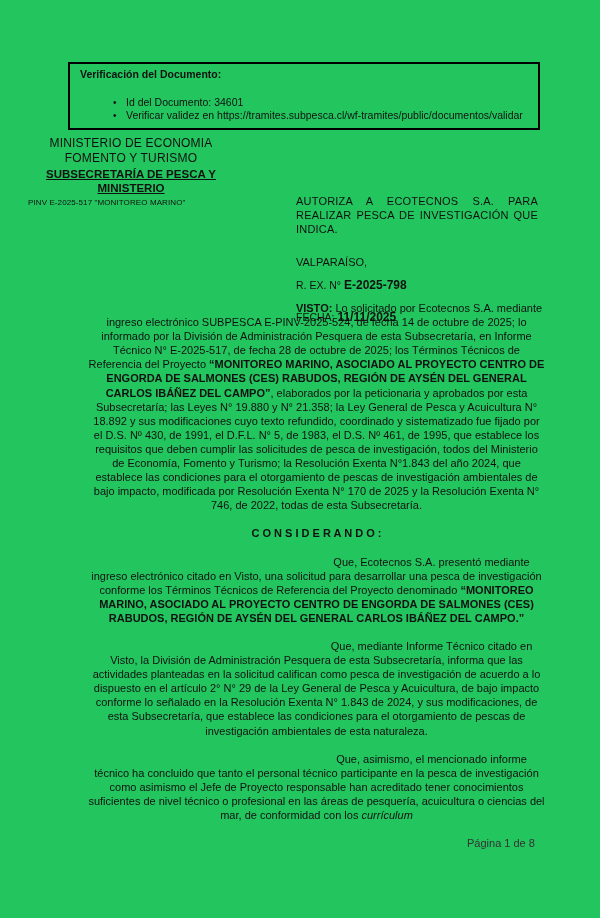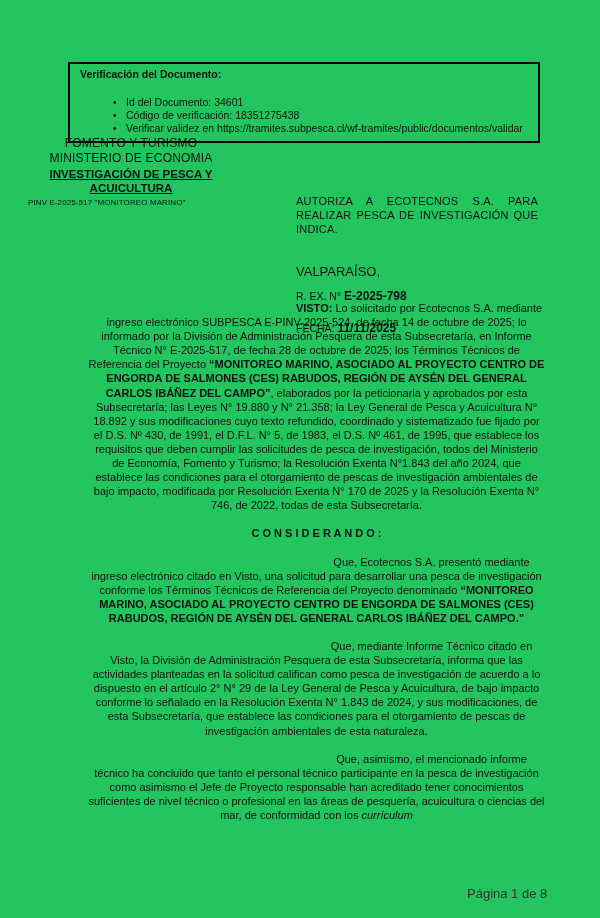--- a/index.html
+++ b/index.html
@@ -56,7 +56,6 @@
     <div class="verify-title">Verificación del Documento:</div>
     <ul class="verify-list">
       <li>Id del Documento: 34601</li>
-      <li>Código de verificación: 18351275438</li>
       <li>Verificar validez en https://tramites.subpesca.cl/wf-tramites/public/documentos/validar</li>
     </ul>
   </div>

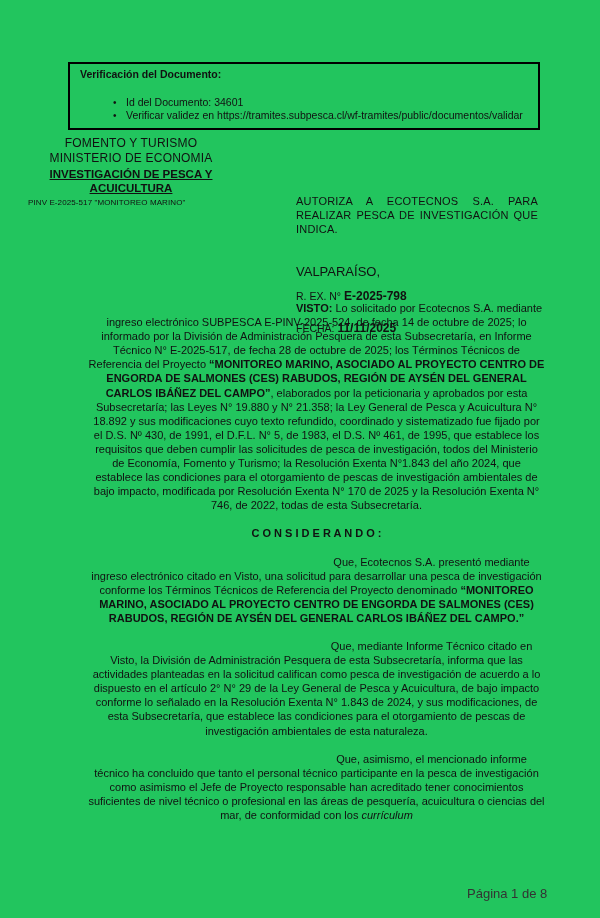--- a/index.html
+++ b/index.html
@@ -61,8 +61,8 @@
   </div>
 
   <div class="letterhead">
+    <div class="lh-line">MINISTERIO DE ECONOMIA</div>
     <div class="lh-line">FOMENTO Y TURISMO</div>
-    <div class="lh-line">MINISTERIO DE ECONOMIA</div>
     <div class="lh-sub">INVESTIGACIÓN DE PESCA Y ACUICULTURA</div>
     <div class="lh-ref">PINV E-2025-517 "MONITOREO MARINO"</div>
   </div>

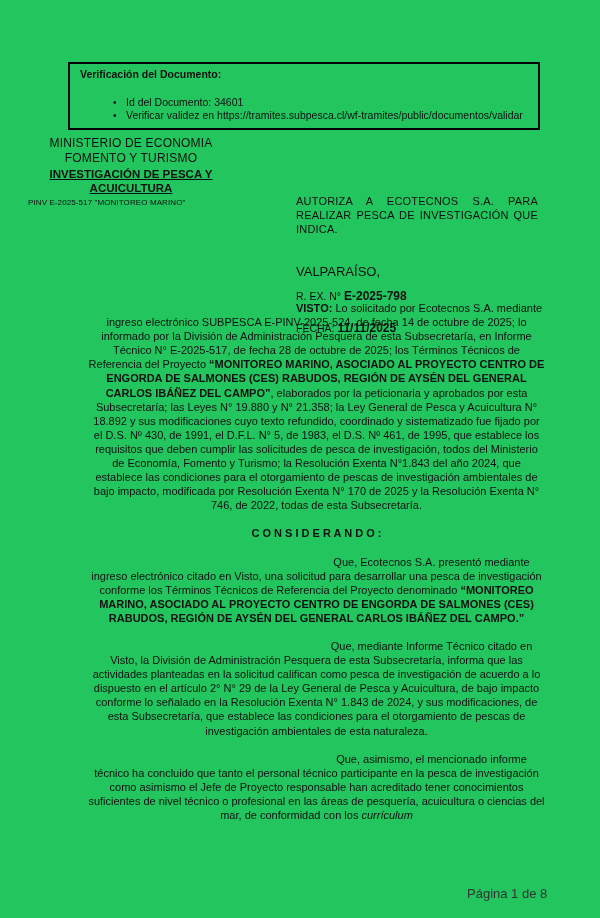--- a/index.html
+++ b/index.html
@@ -63,7 +63,7 @@
   <div class="letterhead">
     <div class="lh-line">MINISTERIO DE ECONOMIA</div>
     <div class="lh-line">FOMENTO Y TURISMO</div>
-    <div class="lh-sub">INVESTIGACIÓN DE PESCA Y ACUICULTURA</div>
+    <div class="lh-sub">SUBSECRETARÍA DE PESCA Y MINISTERIO</div>
     <div class="lh-ref">PINV E-2025-517 "MONITOREO MARINO"</div>
   </div>
 

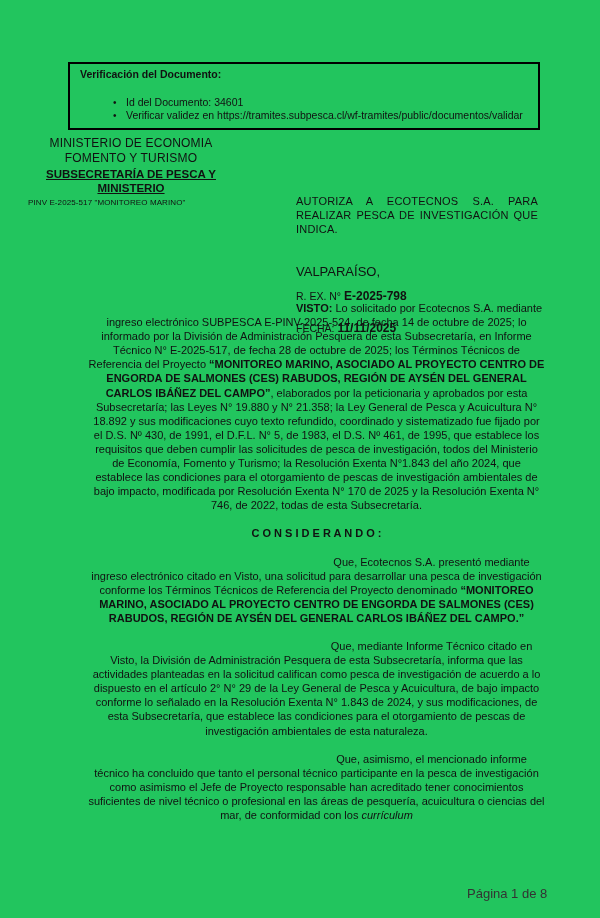--- a/index.html
+++ b/index.html
@@ -29,7 +29,7 @@
   
   .heading-right{position:absolute;left:296px;top:194px;width:242px;}
   .subject{font-size:11px;line-height:14px;text-align:justify;letter-spacing:.2px;}
-  .city{margin-top:28px;font-size:13px;}
+  .city{margin-top:20px;font-size:11px;}
   .rex{margin-top:10px;font-size:10.5px;}
   .fecha{margin-top:18px;font-size:10.5px;}
   .num{font-weight:bold;font-size:12px;}

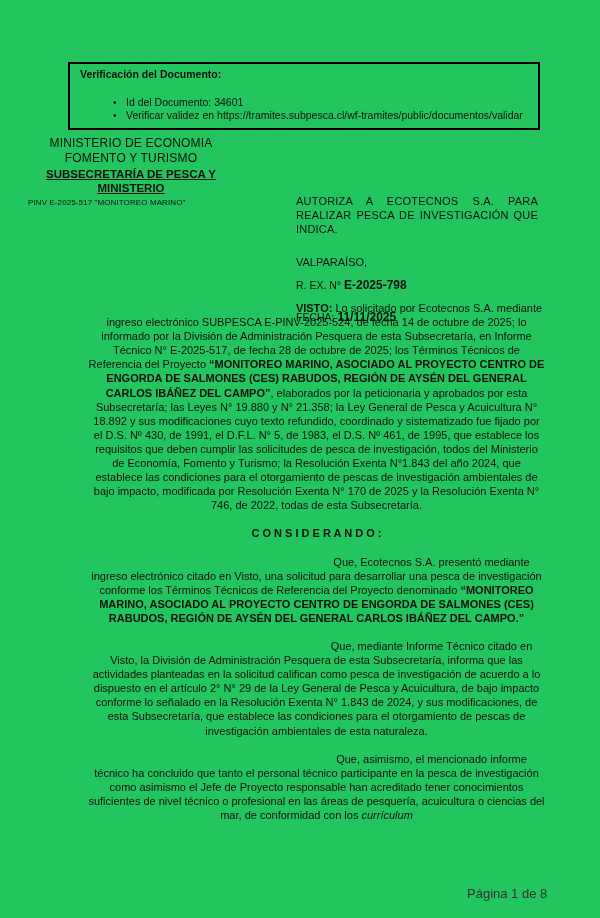--- a/index.html
+++ b/index.html
@@ -45,7 +45,7 @@
   .b{font-weight:bold;}
   .i{font-style:italic;}
   
-  .footer{position:absolute;left:467px;top:886px;font-size:13px;color:#333;}
+  .footer{position:absolute;left:467px;top:837px;font-size:11px;color:#333;}
 </style>
 </head>
 <body>

